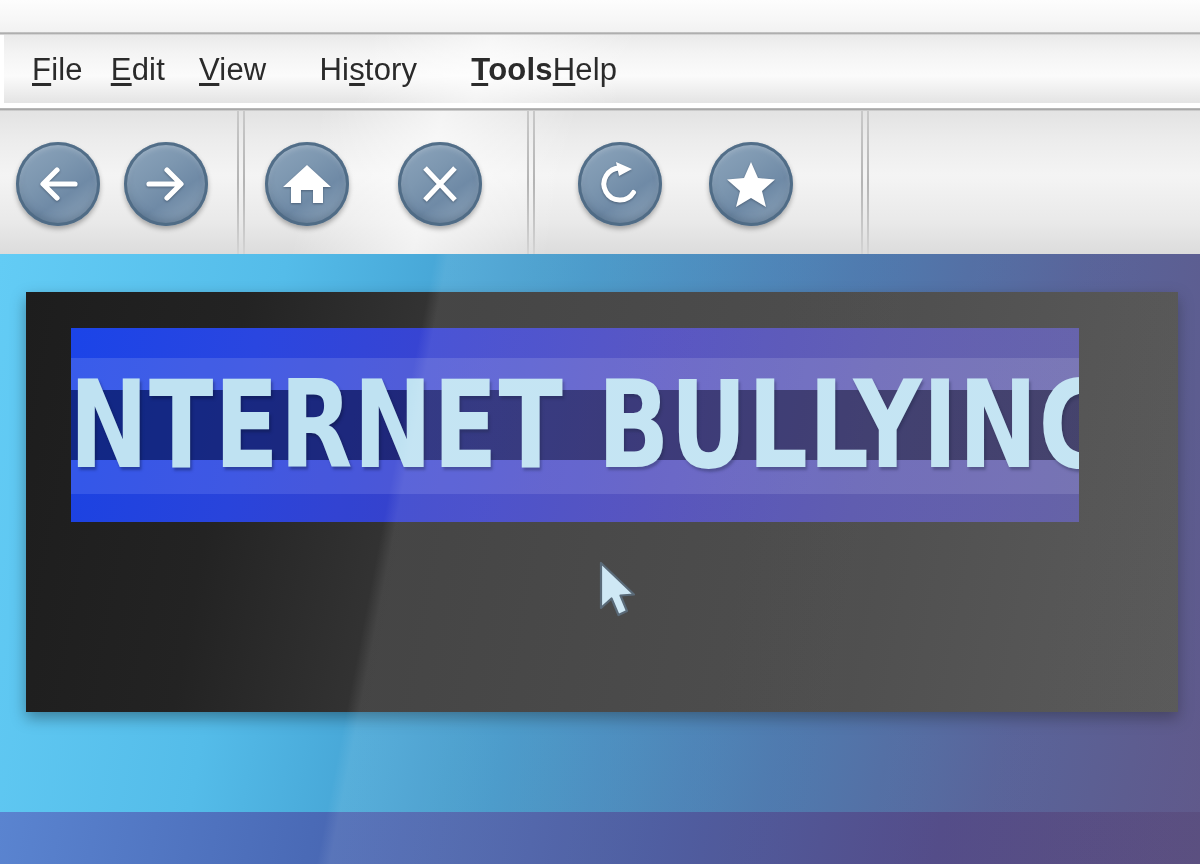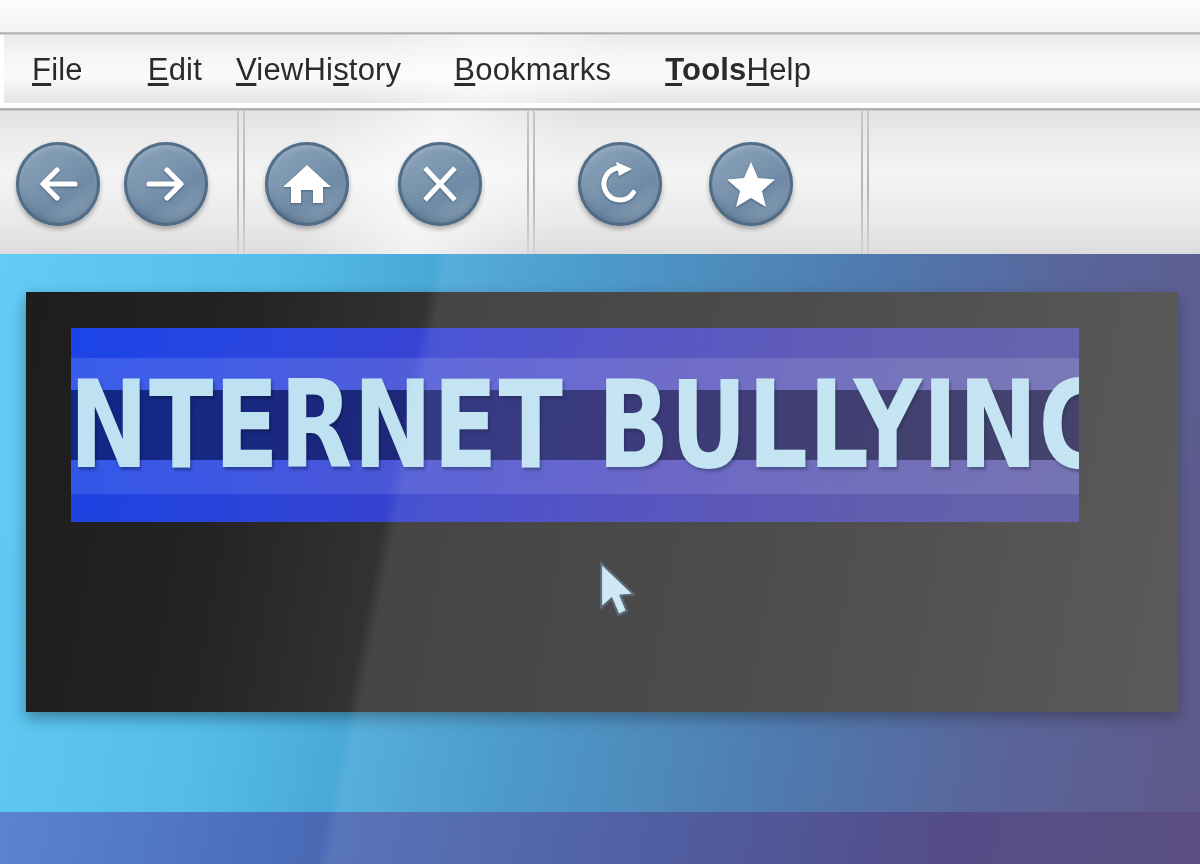--- a/index.html
+++ b/index.html
@@ -144,7 +144,7 @@
 
       <div class="menu-item" style="margin-left:28px;"><span class="acc">F</span><span>ile</span></div>
 
-      <div class="menu-item" style="margin-left:65px;"><span class="acc">E</span><span>dit</span></div>
+      <div class="menu-item" style="margin-left:28px;"><span class="acc">E</span><span>dit</span></div>
 
       <div class="menu-item" style="margin-left:34px;"><span class="acc">V</span><span>iew</span></div>
 

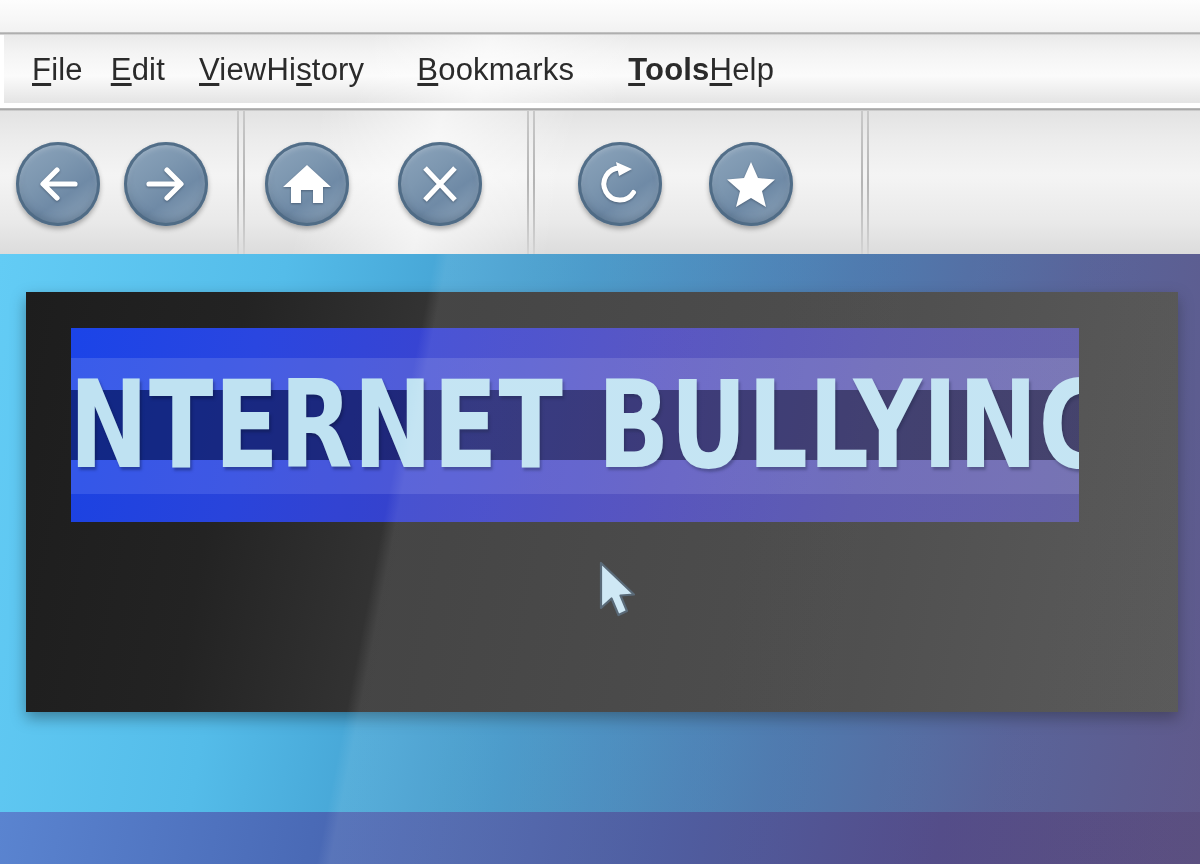--- a/index.html
+++ b/index.html
@@ -148,7 +148,7 @@
 
       <div class="menu-item" style="margin-left:34px;"><span class="acc">V</span><span>iew</span></div>
 
-      <div class="menu-item" style=""><span>Hi</span><span class="acc">s</span><span>tory</span></div>
+      <div class="menu-item" style="margin-left:53px;"><span>Hi</span><span class="acc">s</span><span>tory</span></div>
 
       <div class="menu-item" style="margin-left:53px;"><span class="acc">B</span><span>ookmarks</span></div>
 

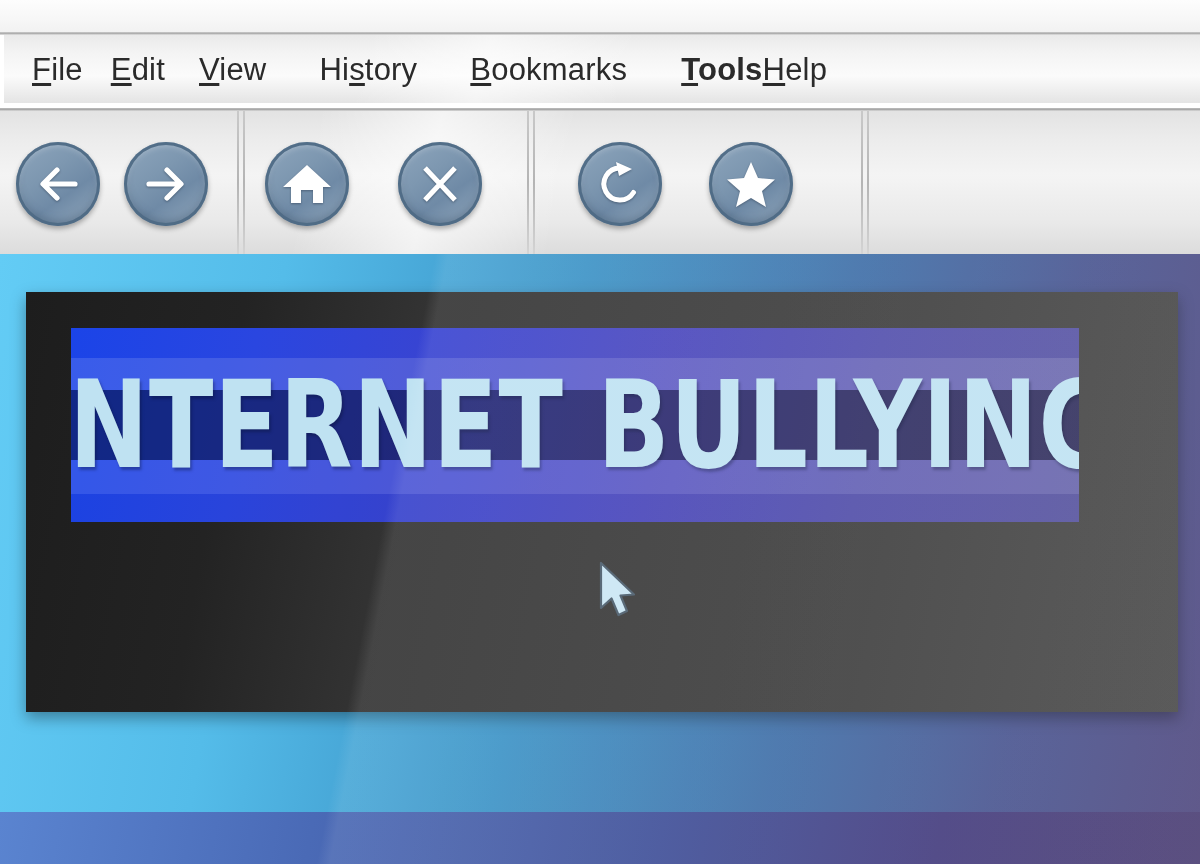--- a/index.html
+++ b/index.html
@@ -150,7 +150,6 @@
 
       <div class="menu-item" style="margin-left:53px;"><span>Hi</span><span class="acc">s</span><span>tory</span></div>
 
-      <div class="menu-item" style="margin-left:53px;"><span class="acc">B</span><span>ookmarks</span></div>
 
       <div class="menu-item" style="margin-left:54px;font-weight:bold;"><span class="acc">T</span><span>ools</span></div>
 

